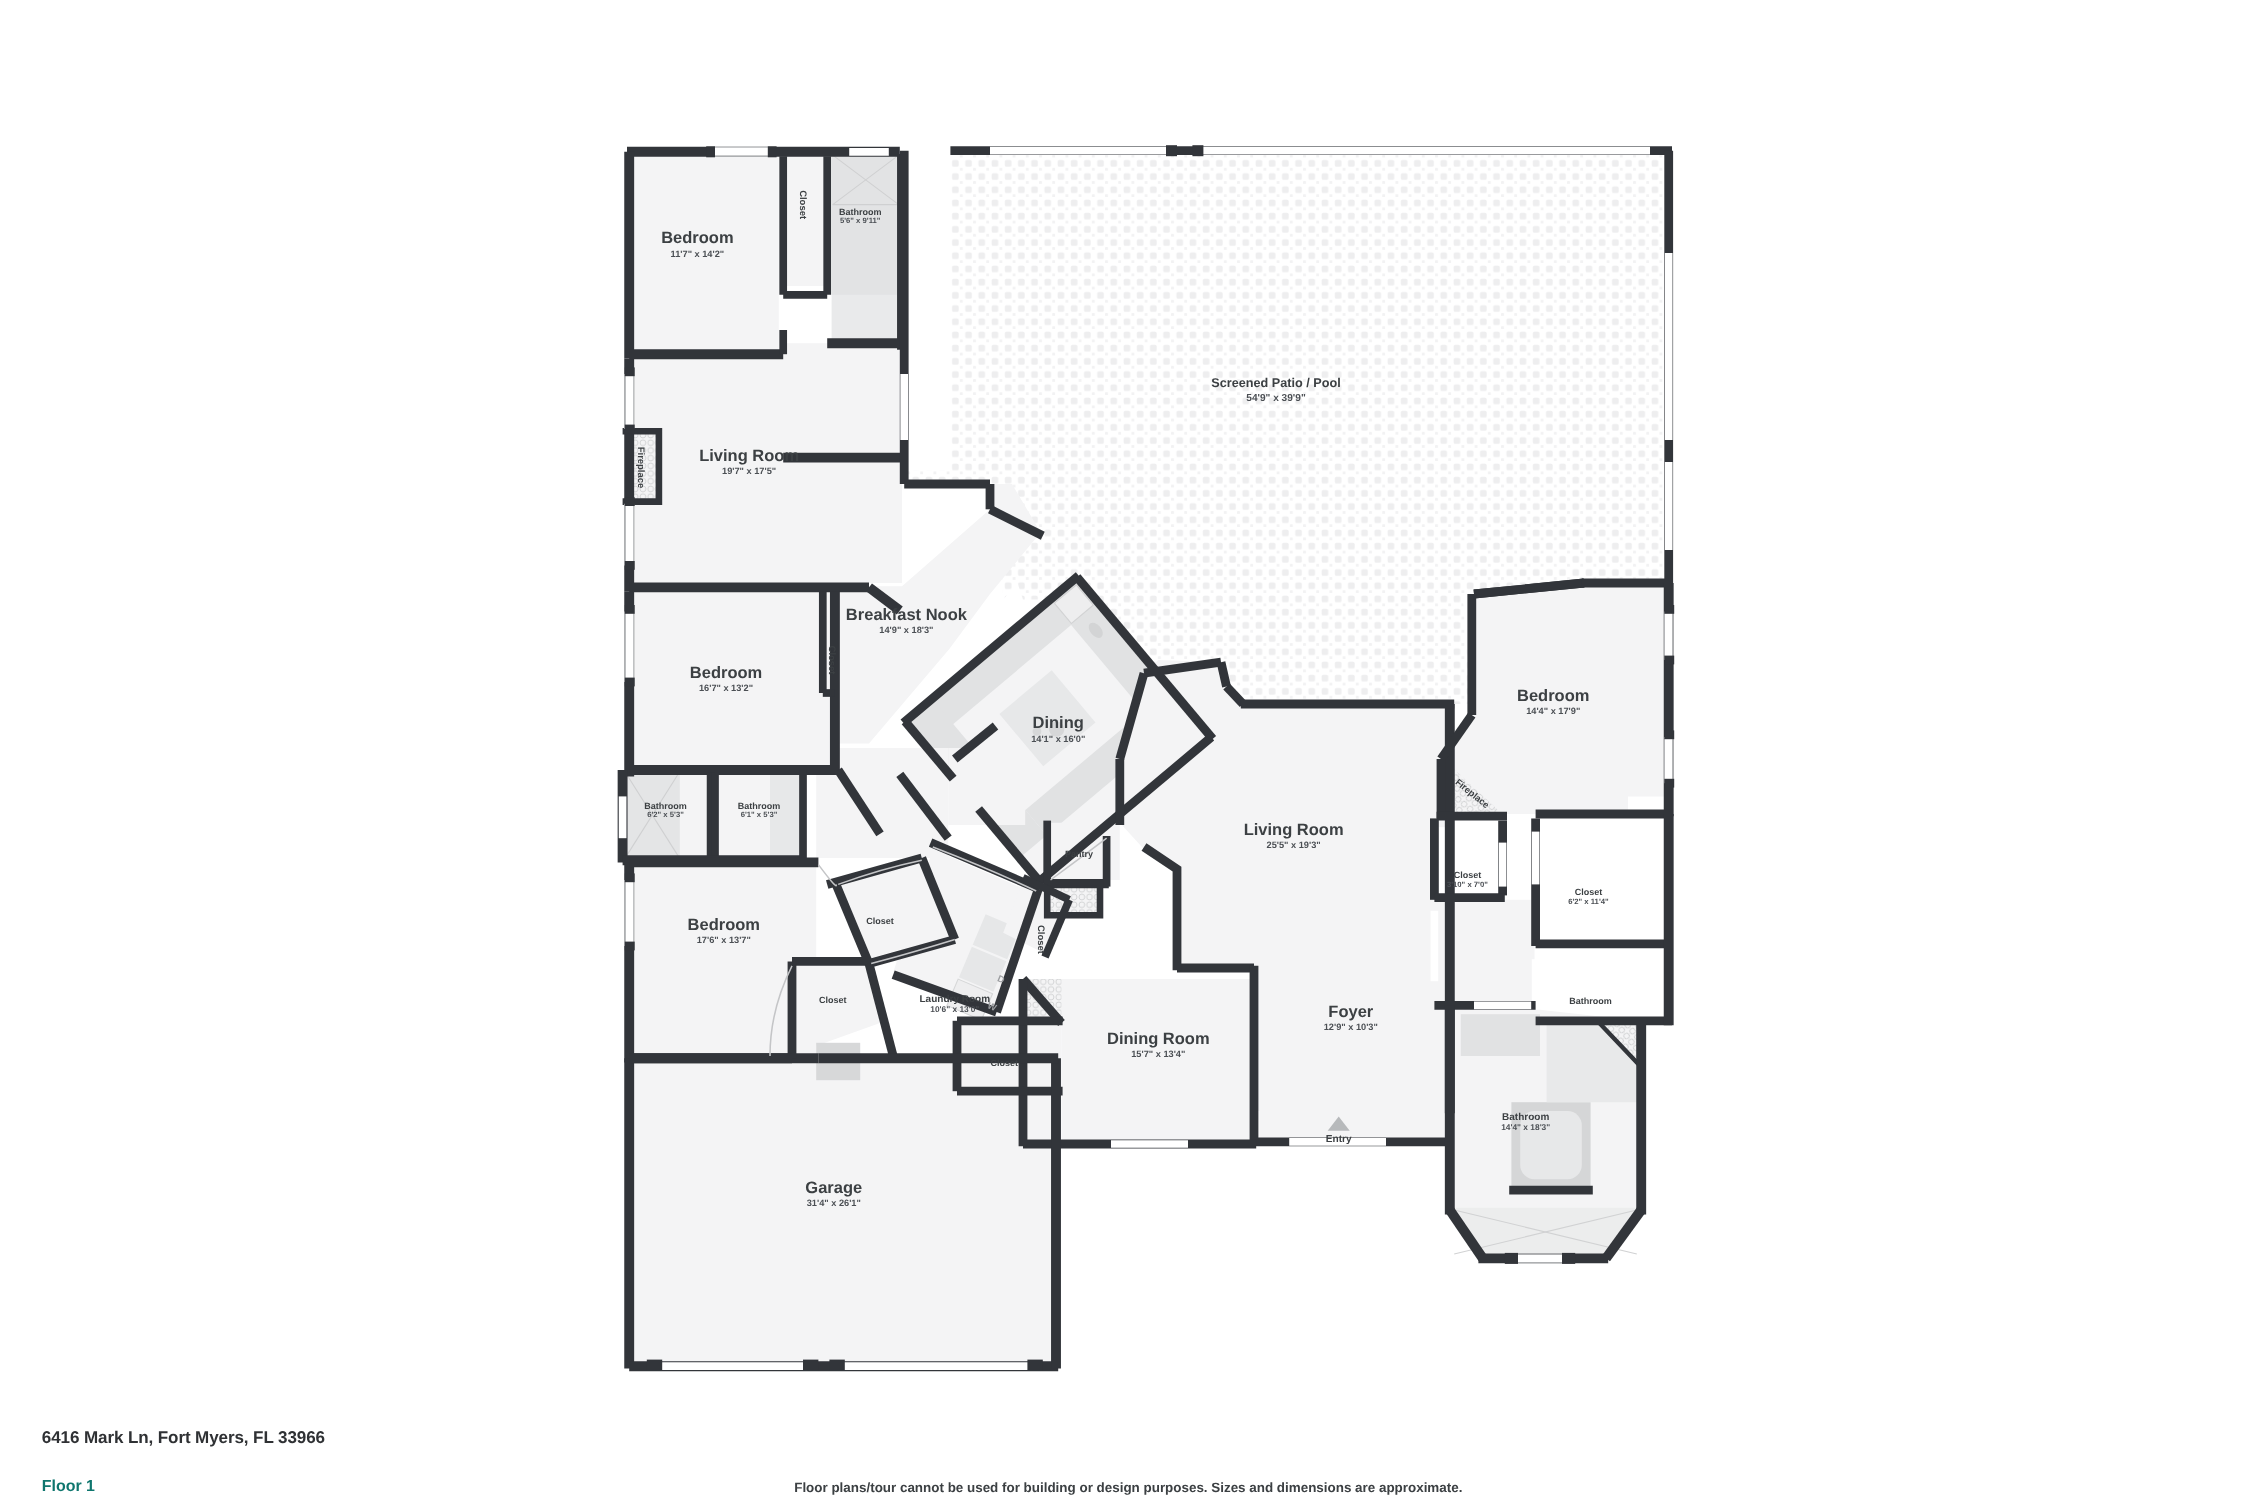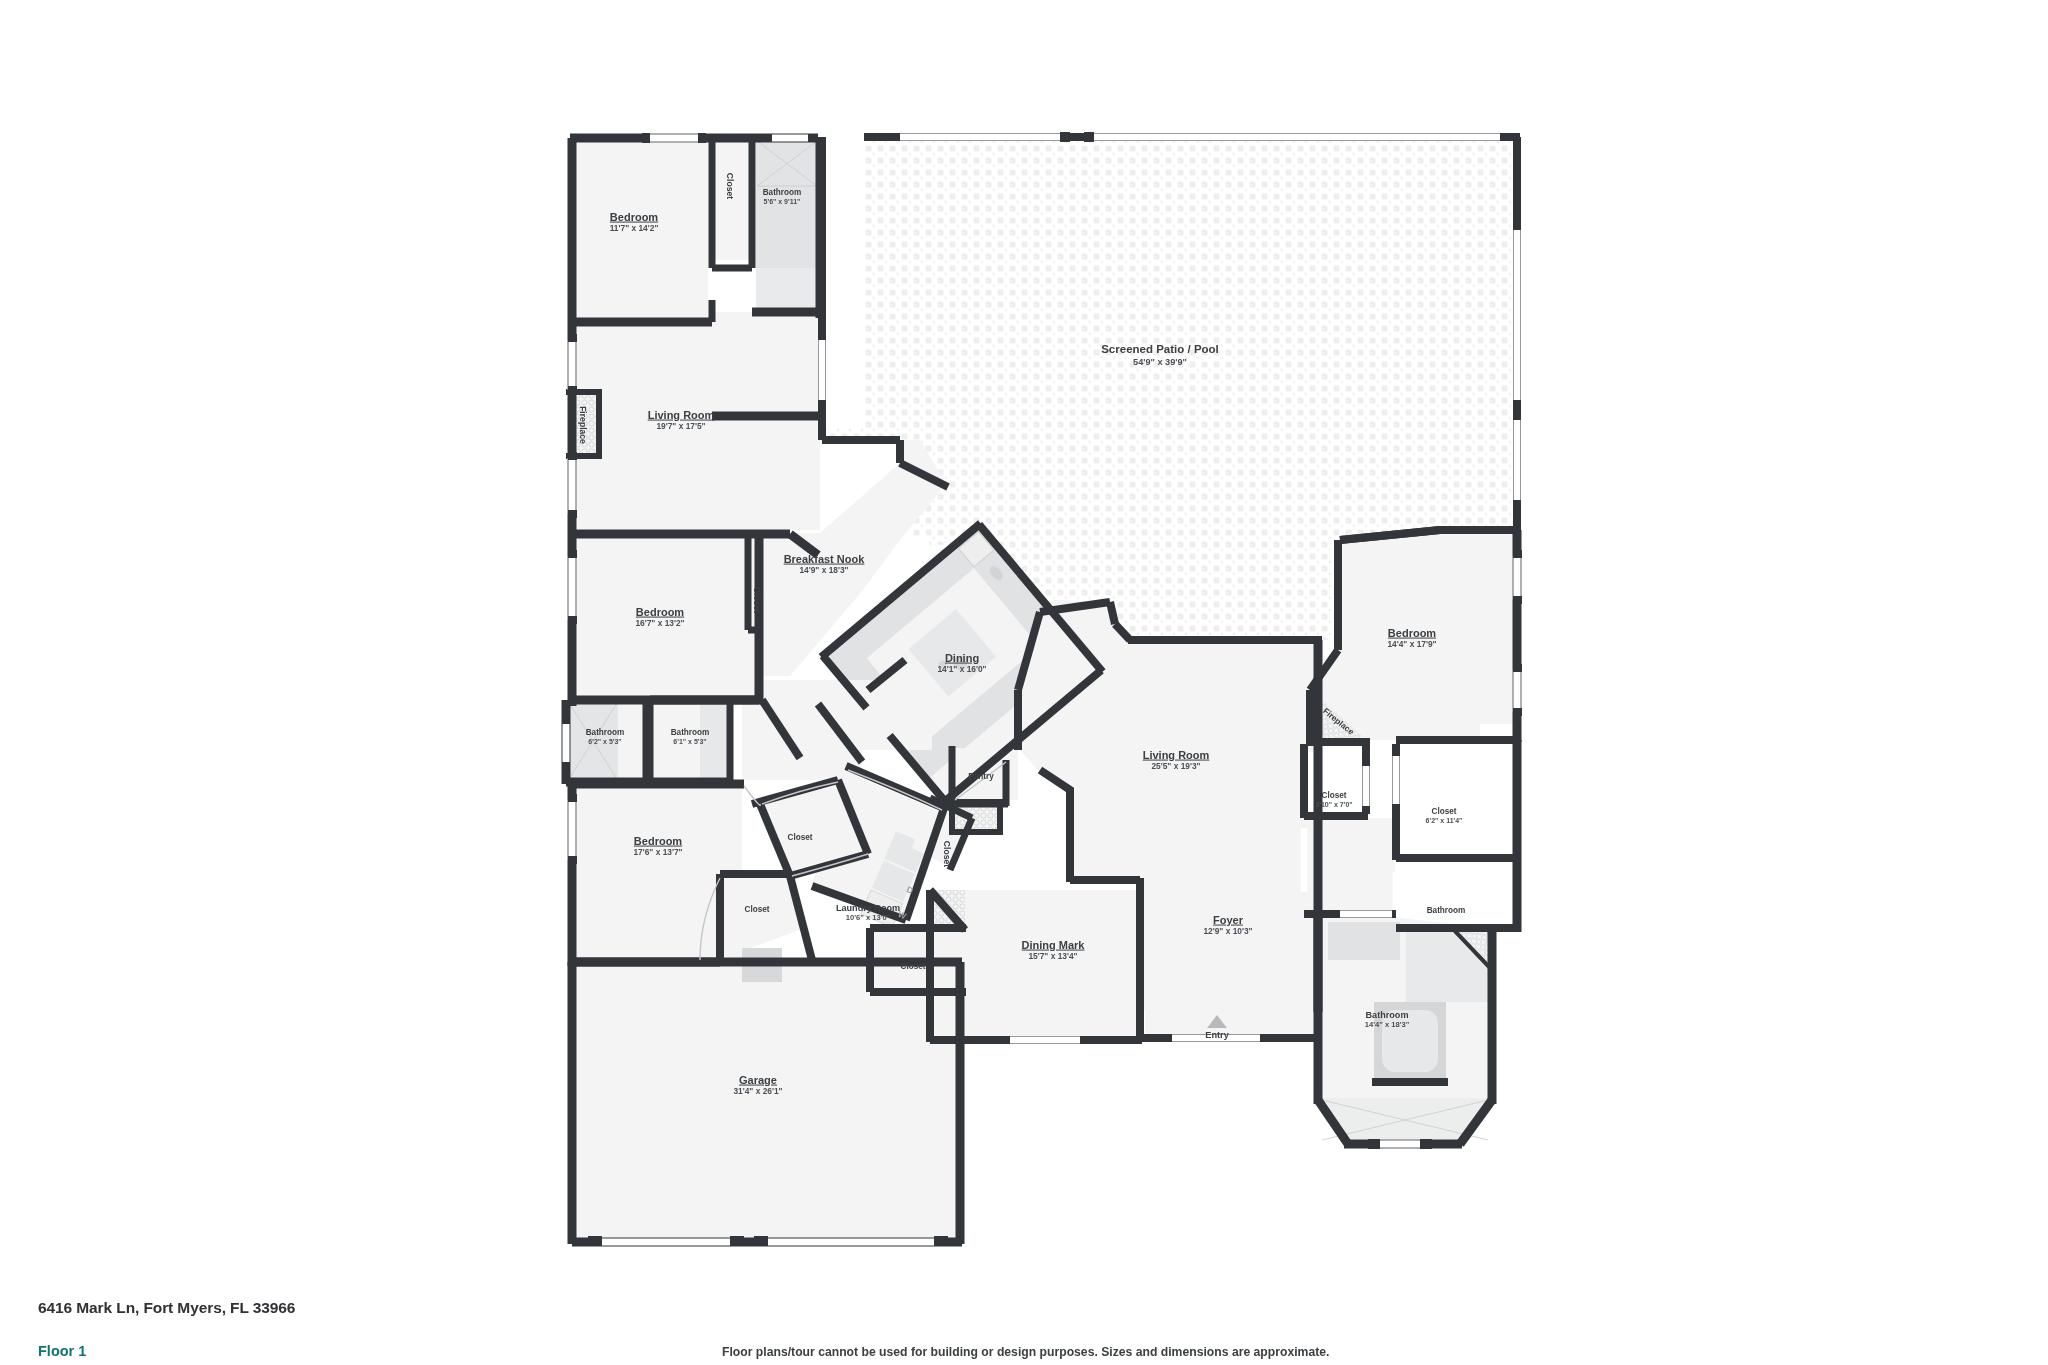--- a/index.html
+++ b/index.html
@@ -84,7 +84,7 @@
   
   .sz-lg .rl-name { font-size: 11.5px; }
   .sz-lg .rl-dims { font-size: 9.2px; }
-  .sz-md .rl-name { font-size: 11px; text-decoration: underline; }
+  .sz-md .rl-name { font-size: 15px; }
   .sz-md .rl-dims { font-size: 8.4px; }
   .sz-sm .rl-name { font-size: 9.1px; }
   .sz-sm .rl-dims { font-size: 7.6px; }

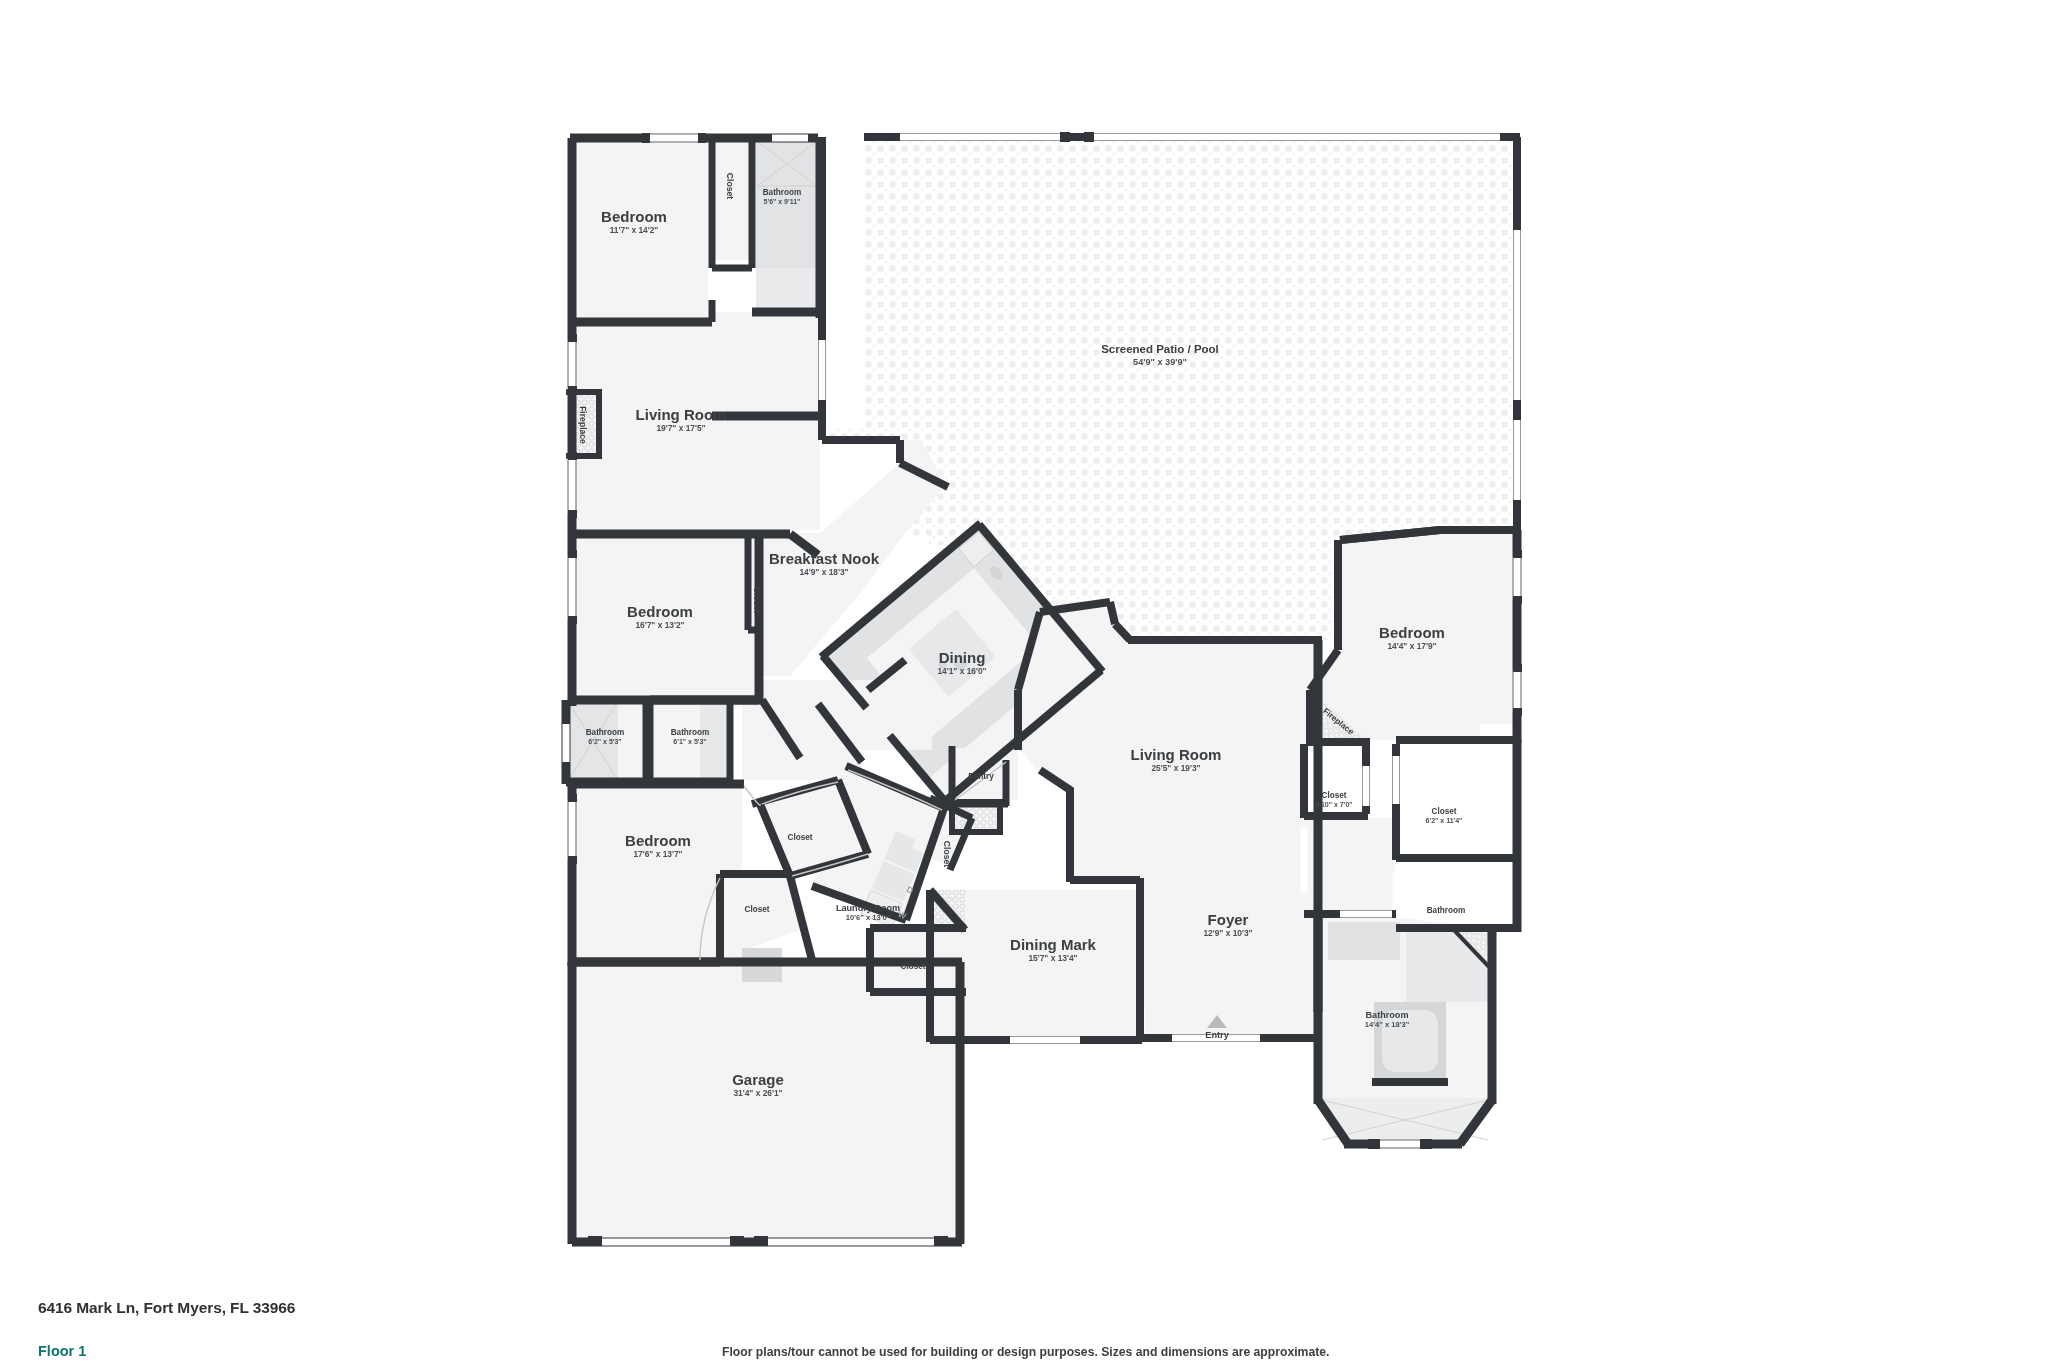--- a/index.html
+++ b/index.html
@@ -564,7 +564,7 @@
   </div>
 
   <div class="room-label sz-md" style="left:1053px; top:950px;">
-    <span class="rl-name">Dining Mark</span>
+    <span class="rl-name">Dining Room</span>
     <span class="rl-dims">15'7" x 13'4"</span>
   </div>
 

